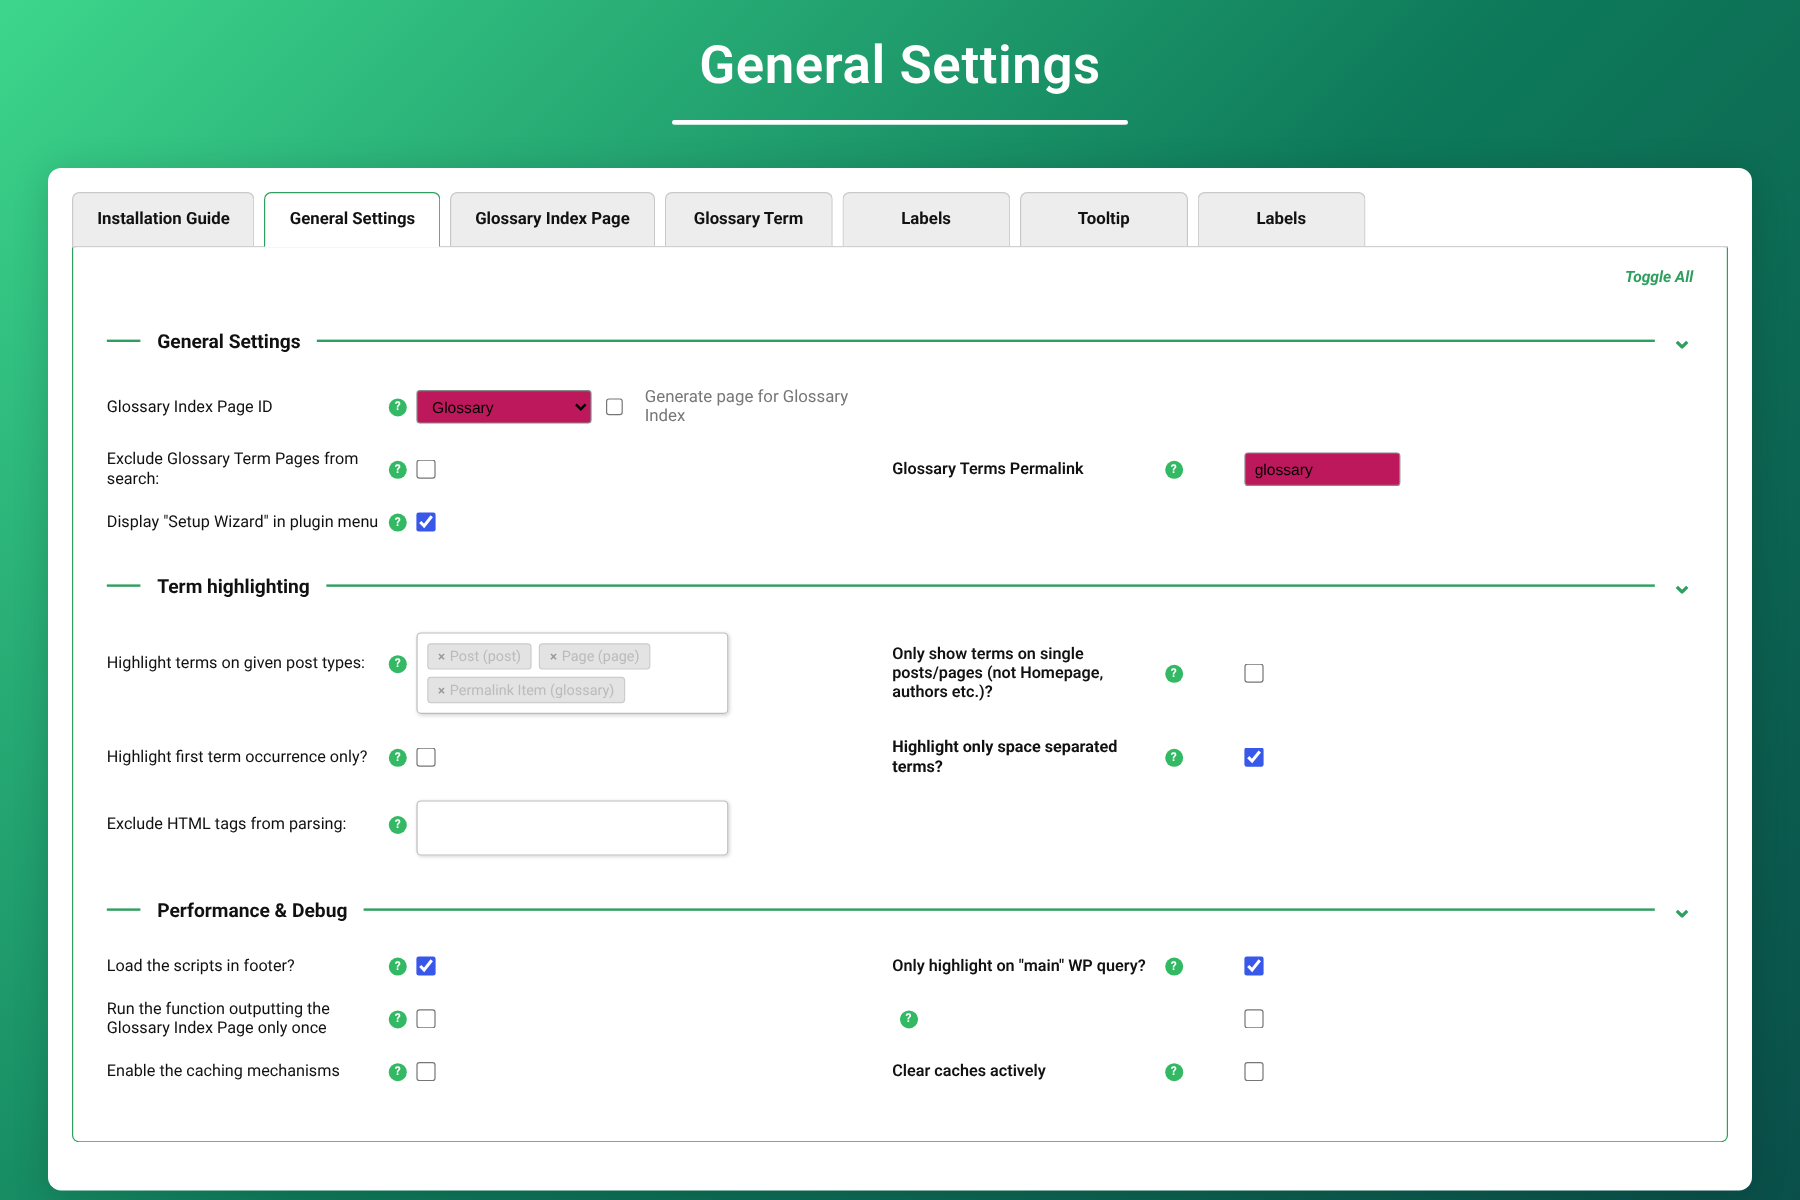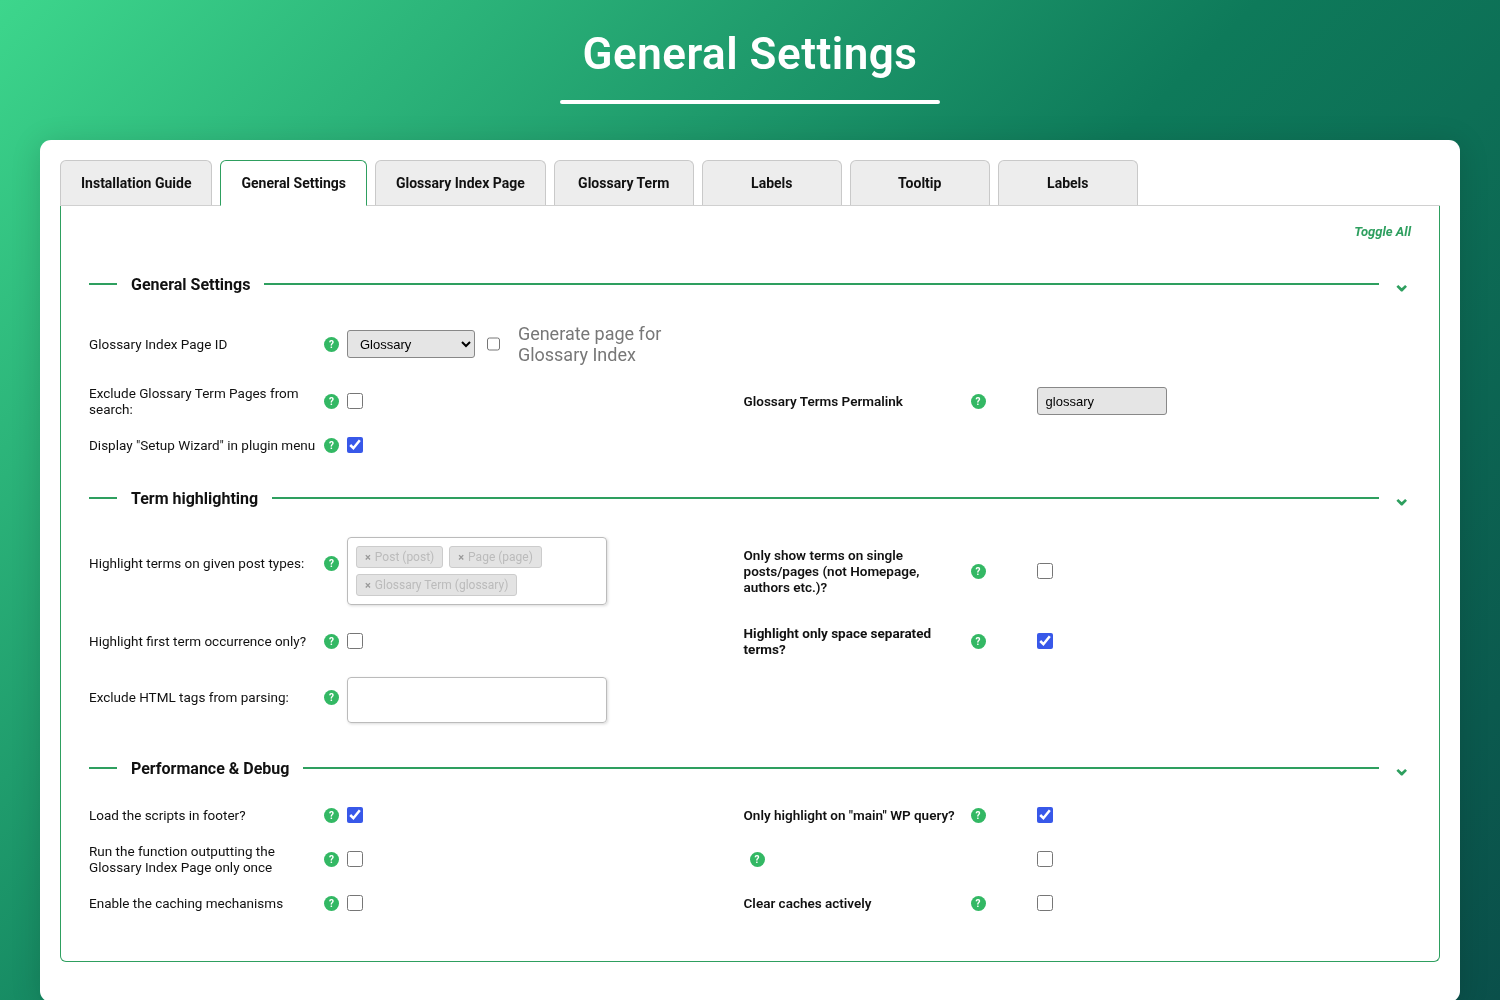--- a/index.html
+++ b/index.html
@@ -154,7 +154,7 @@
   padding: 4px 8px;
   border: 1px solid #888;
   border-radius: 3px;
-  background: #e5e5e5;
+  background: #be185d;
   height: 28px;
 }
 select { width: 160px; }

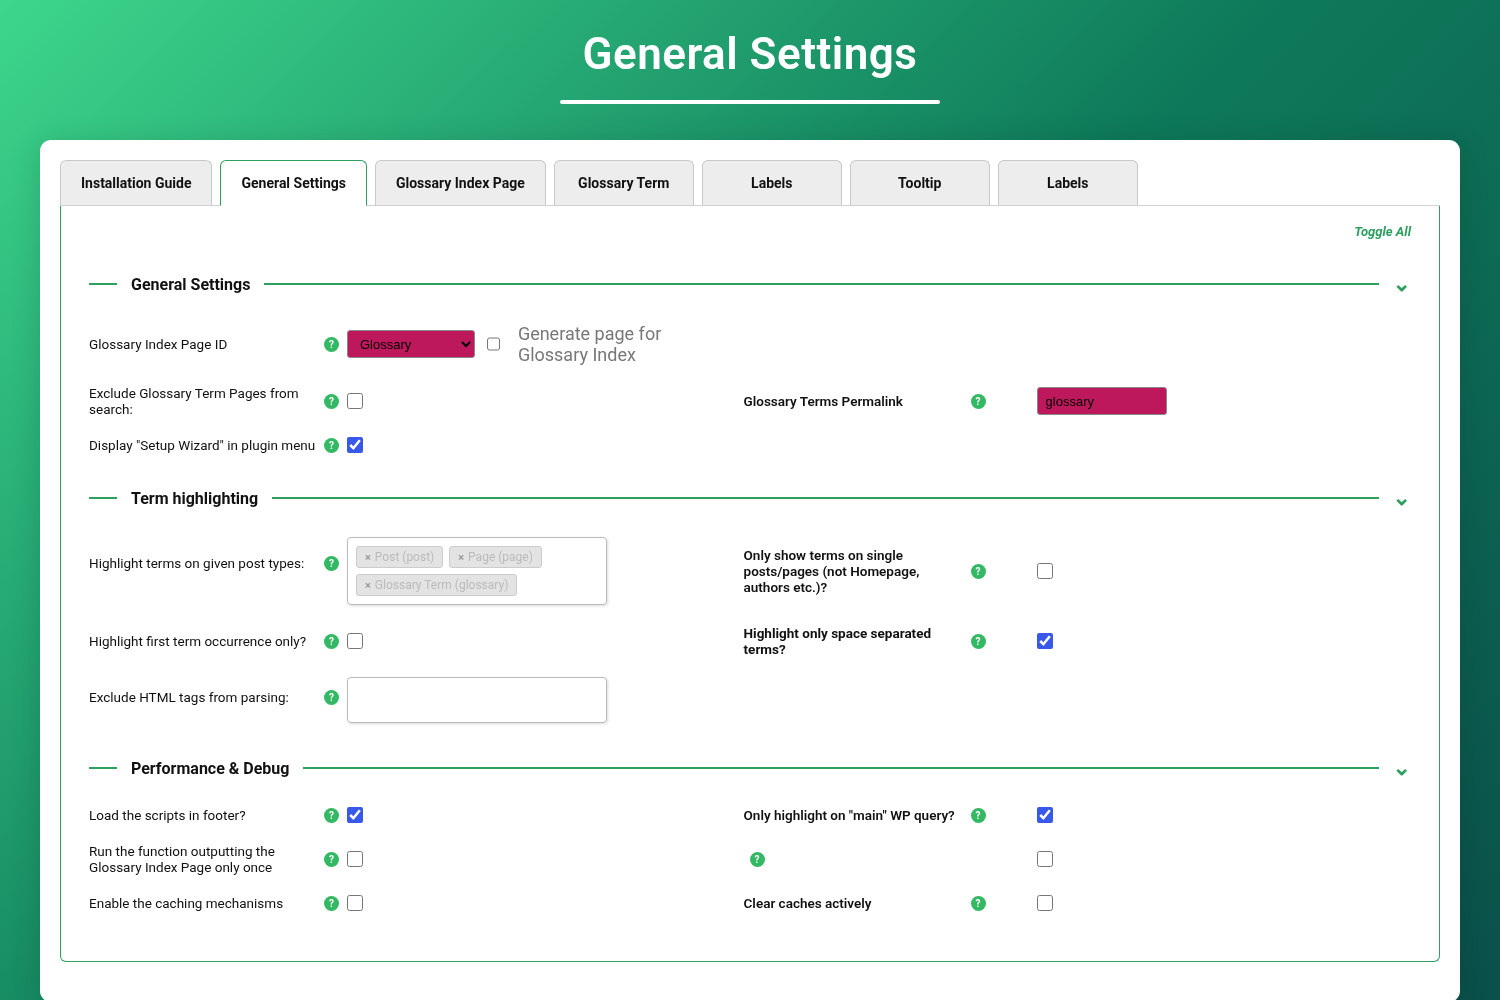--- a/index.html
+++ b/index.html
@@ -165,7 +165,7 @@
   accent-color: #3858e9;
 }
 .inline-label {
-  font-size: 18px;
+  font-size: 14px;
   color: #777;
   margin-left: 6px;
 }

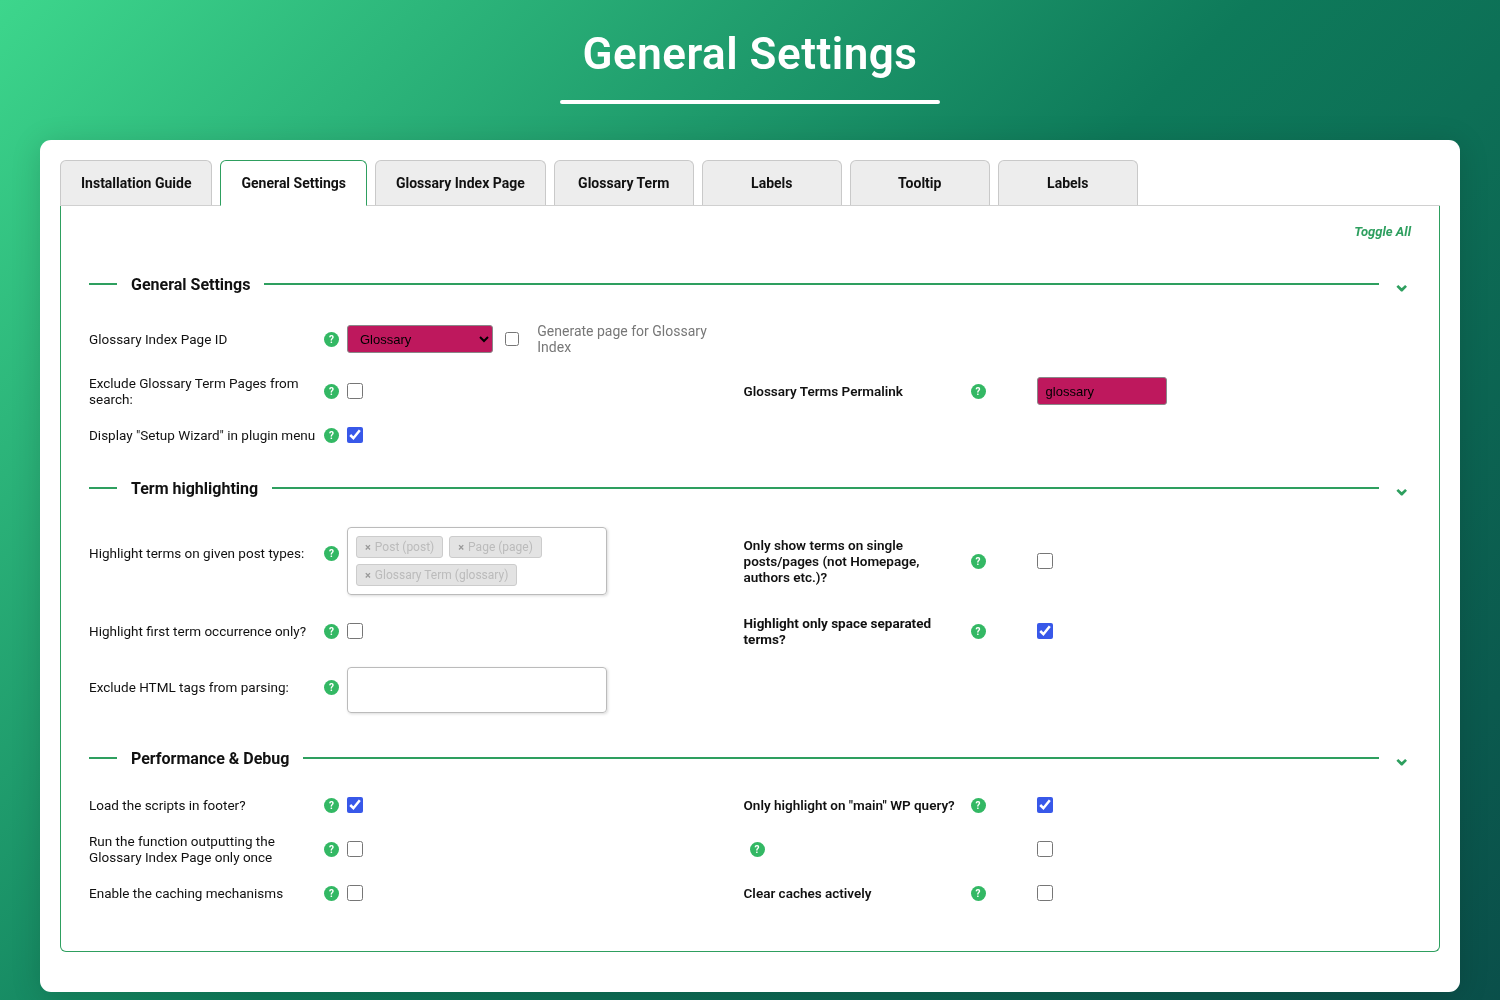--- a/index.html
+++ b/index.html
@@ -319,7 +319,7 @@
               </span>
             <span class="tag">
                 <span class="x">×</span>
-                <span>Glossary Term (glossary)</span>
+                <span>Permalink Item (glossary)</span>
               </span>
           </div>
         </div>

